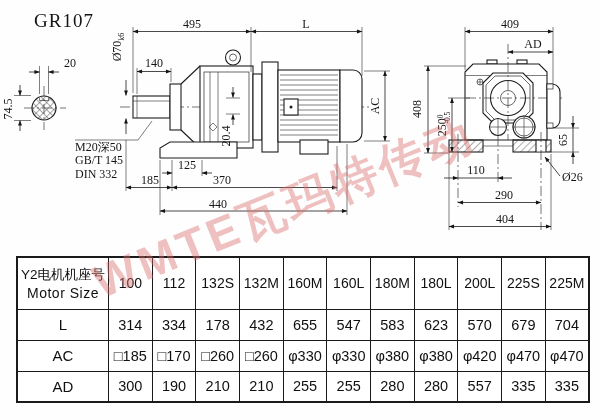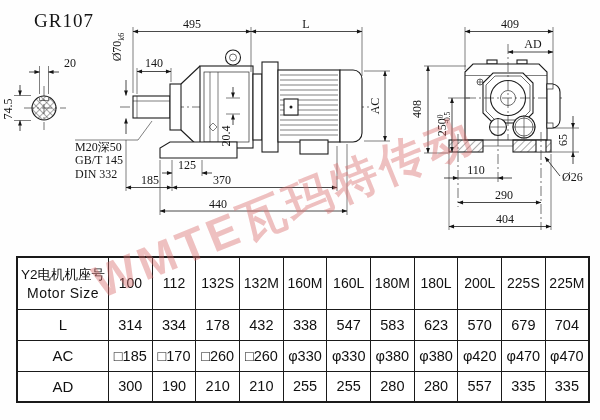--- a/index.html
+++ b/index.html
@@ -269,7 +269,7 @@
           <td class="cell">334</td>
           <td class="cell">178</td>
           <td class="cell">432</td>
-          <td class="cell">338</td>
+          <td class="cell">655</td>
           <td class="cell">547</td>
           <td class="cell">583</td>
           <td class="cell">623</td>

